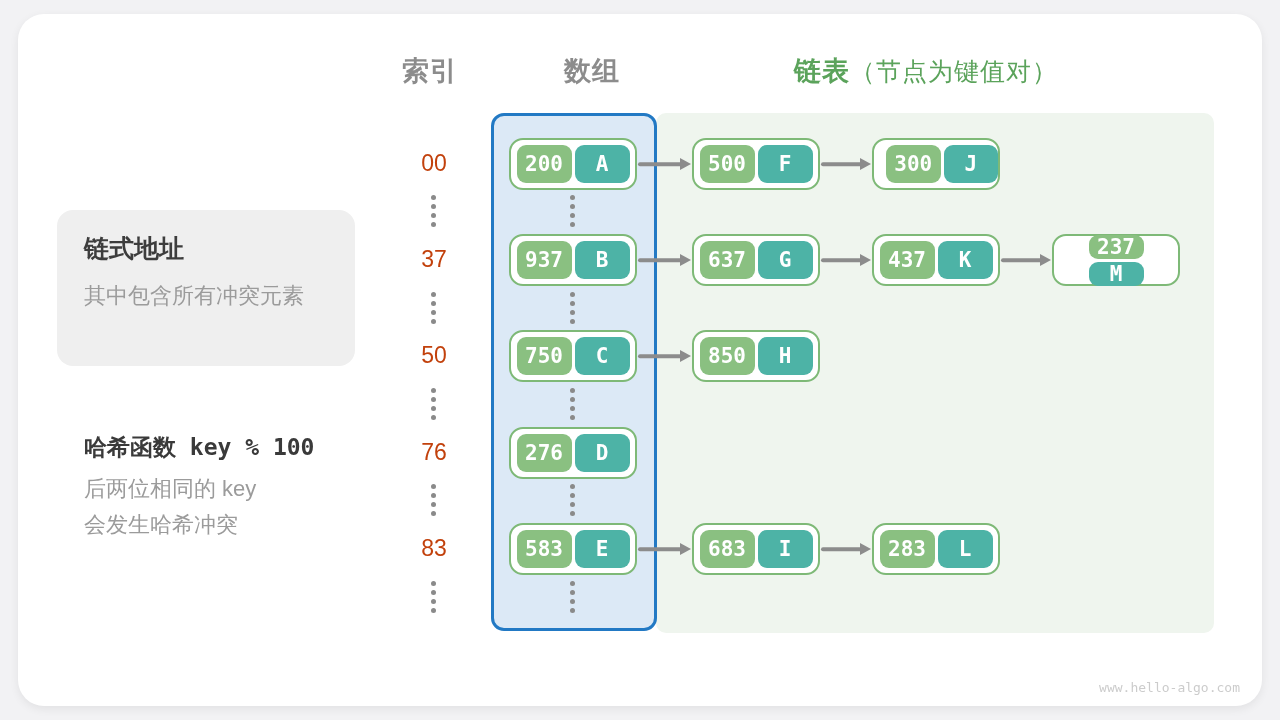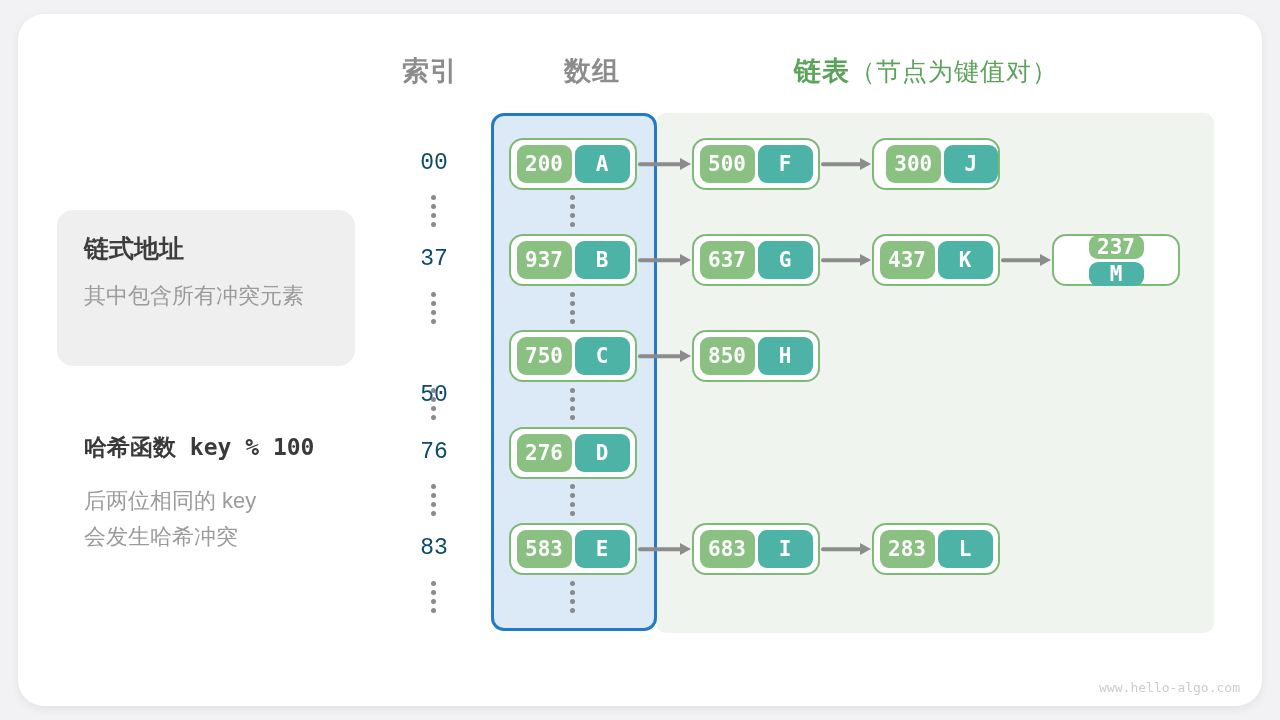--- a/index.html
+++ b/index.html
@@ -53,7 +53,7 @@
   
   .index-label {
     position:absolute; width:80px; text-align:center; z-index:2;
-    font-family:Liberation Mono, monospace; font-size:23px; color:#0c4a6e;
+    font-family:Liberation Sans, sans-serif; font-size:23px; color:#c2410c;
   }
   .node {
     position:absolute; width:128px; height:52px; box-sizing:border-box;

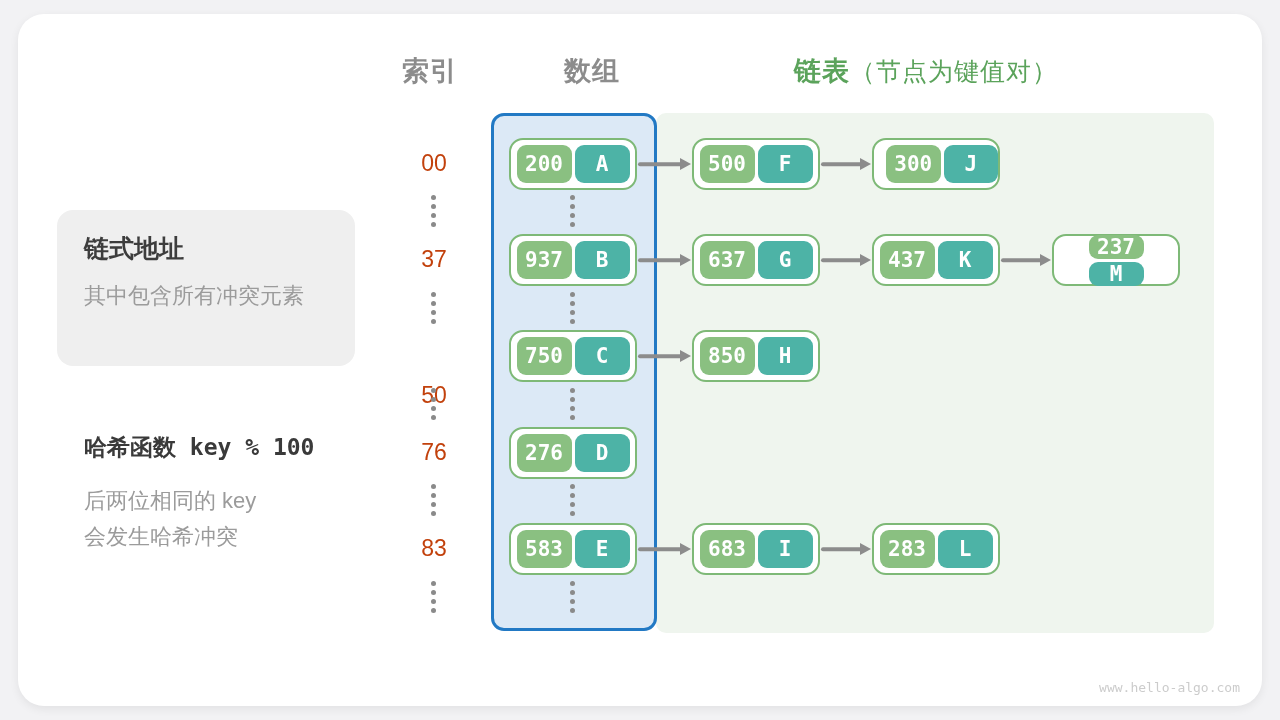--- a/index.html
+++ b/index.html
@@ -169,7 +169,7 @@
         <div class="cell key">237</div>
         <div class="cell val">M</div>
       </div>
-      <div class="index-label" style="left: 394px; top: 342px; margin-top: 40px;">50</div>
+      <div class="index-label" style="left: 394px; top: 342px;">50</div>
       <div class="node" style="left: 509px; top: 330px;">
         <div class="cell key">750</div>
         <div class="cell val">C</div>

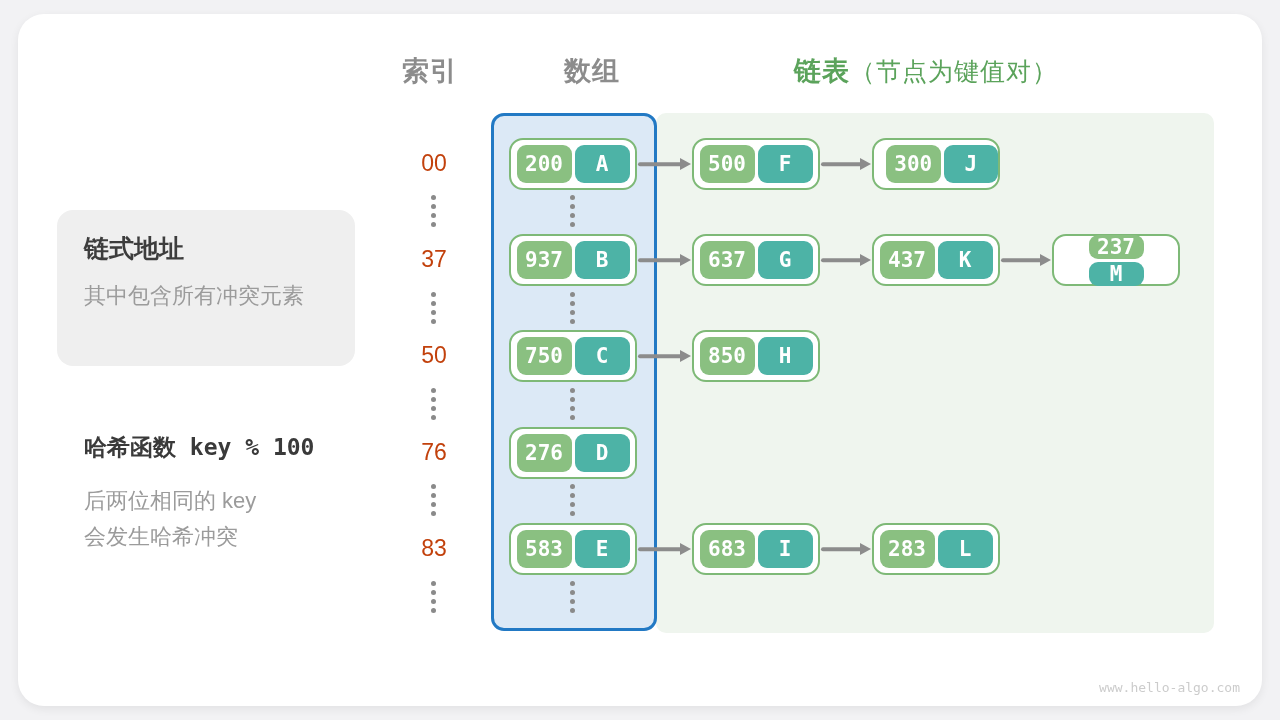--- a/index.html
+++ b/index.html
@@ -37,7 +37,7 @@
     font-size:23px; font-weight:bold; color:#3a3a3a;
     font-family:"DejaVu Sans Mono", monospace; white-space:nowrap;
   }
-  #hash-note .desc { margin-top:20px; font-size:22px; line-height:36px; color:#9b9b9b; }
+  #hash-note .desc { margin-top:8px; font-size:22px; line-height:36px; color:#9b9b9b; }
 
   
   #list-area {

